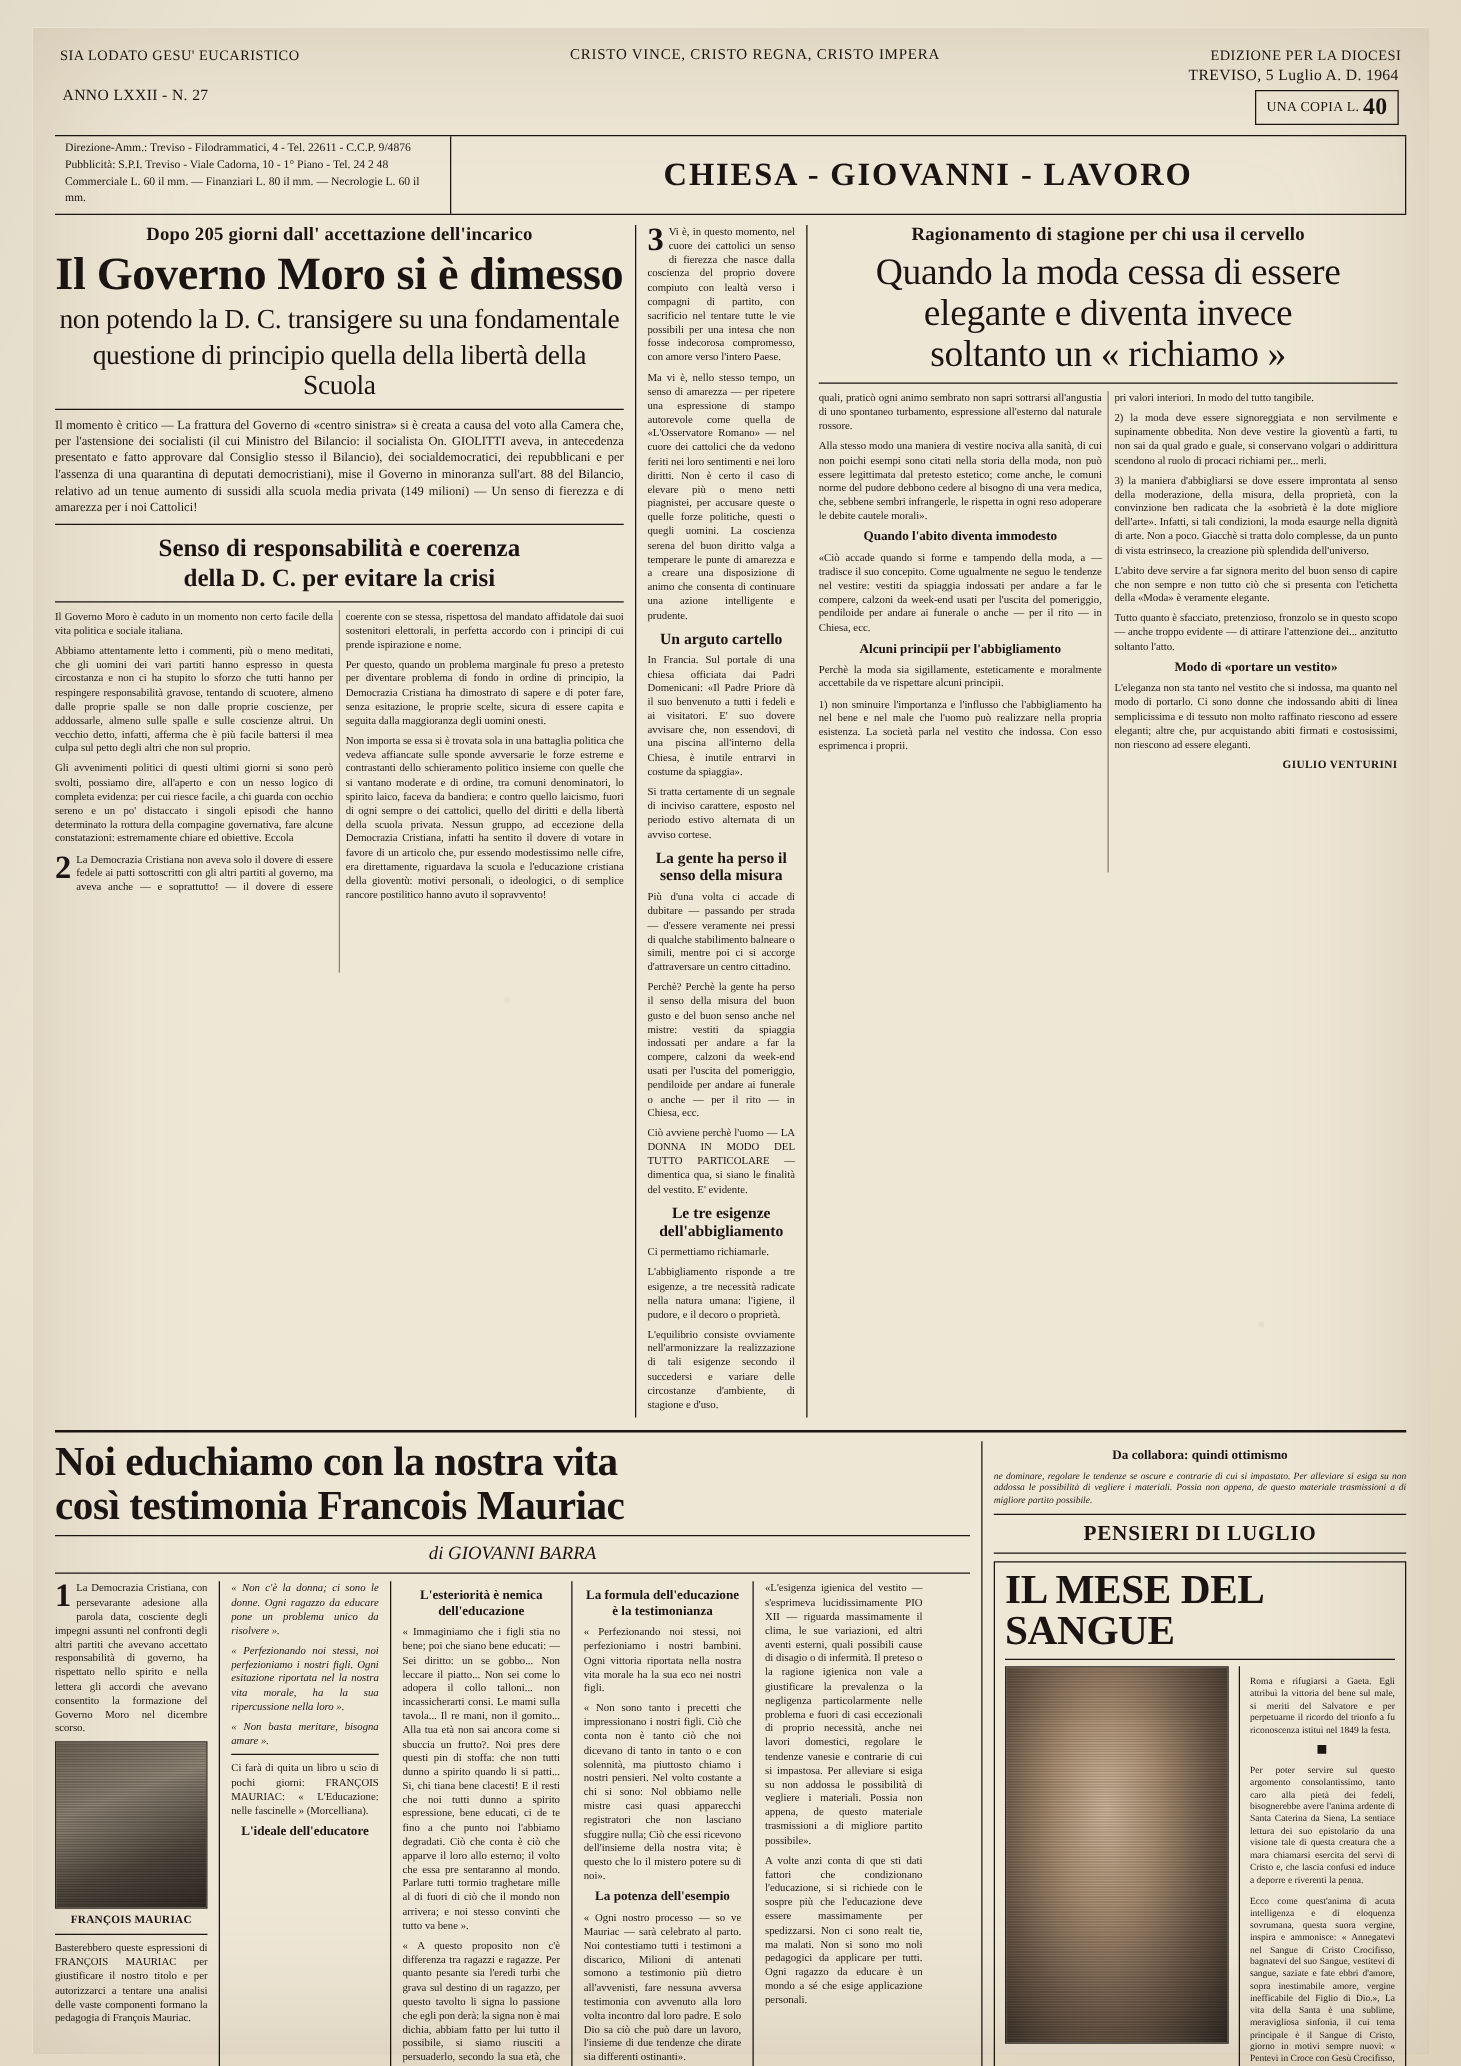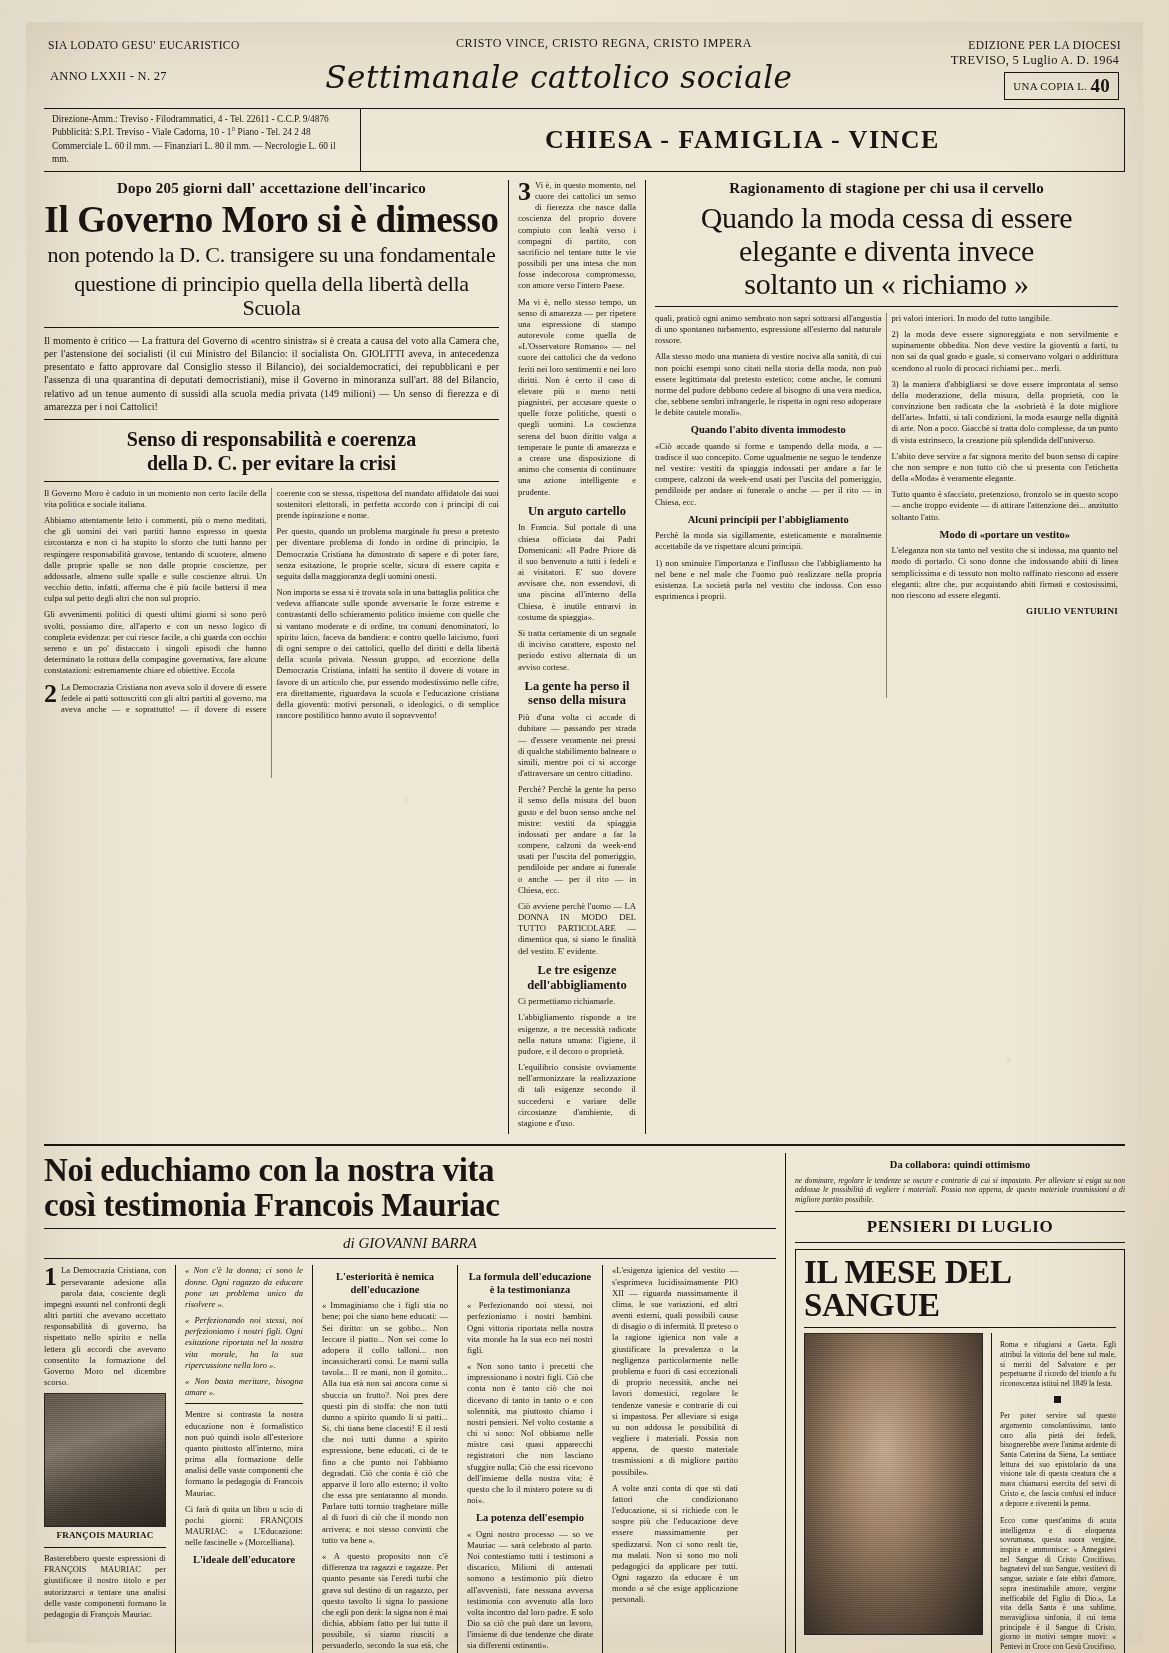--- a/index.html
+++ b/index.html
@@ -179,7 +179,6 @@
 
   <div class="sub-row">
     <div class="left">ANNO LXXII - N. 27</div>
-    <div class="tagline">Settimanale cattolico sociale</div>
     <div class="right">
       <div>TREVISO, 5 Luglio A. D. 1964</div>
       <div class="price-box">

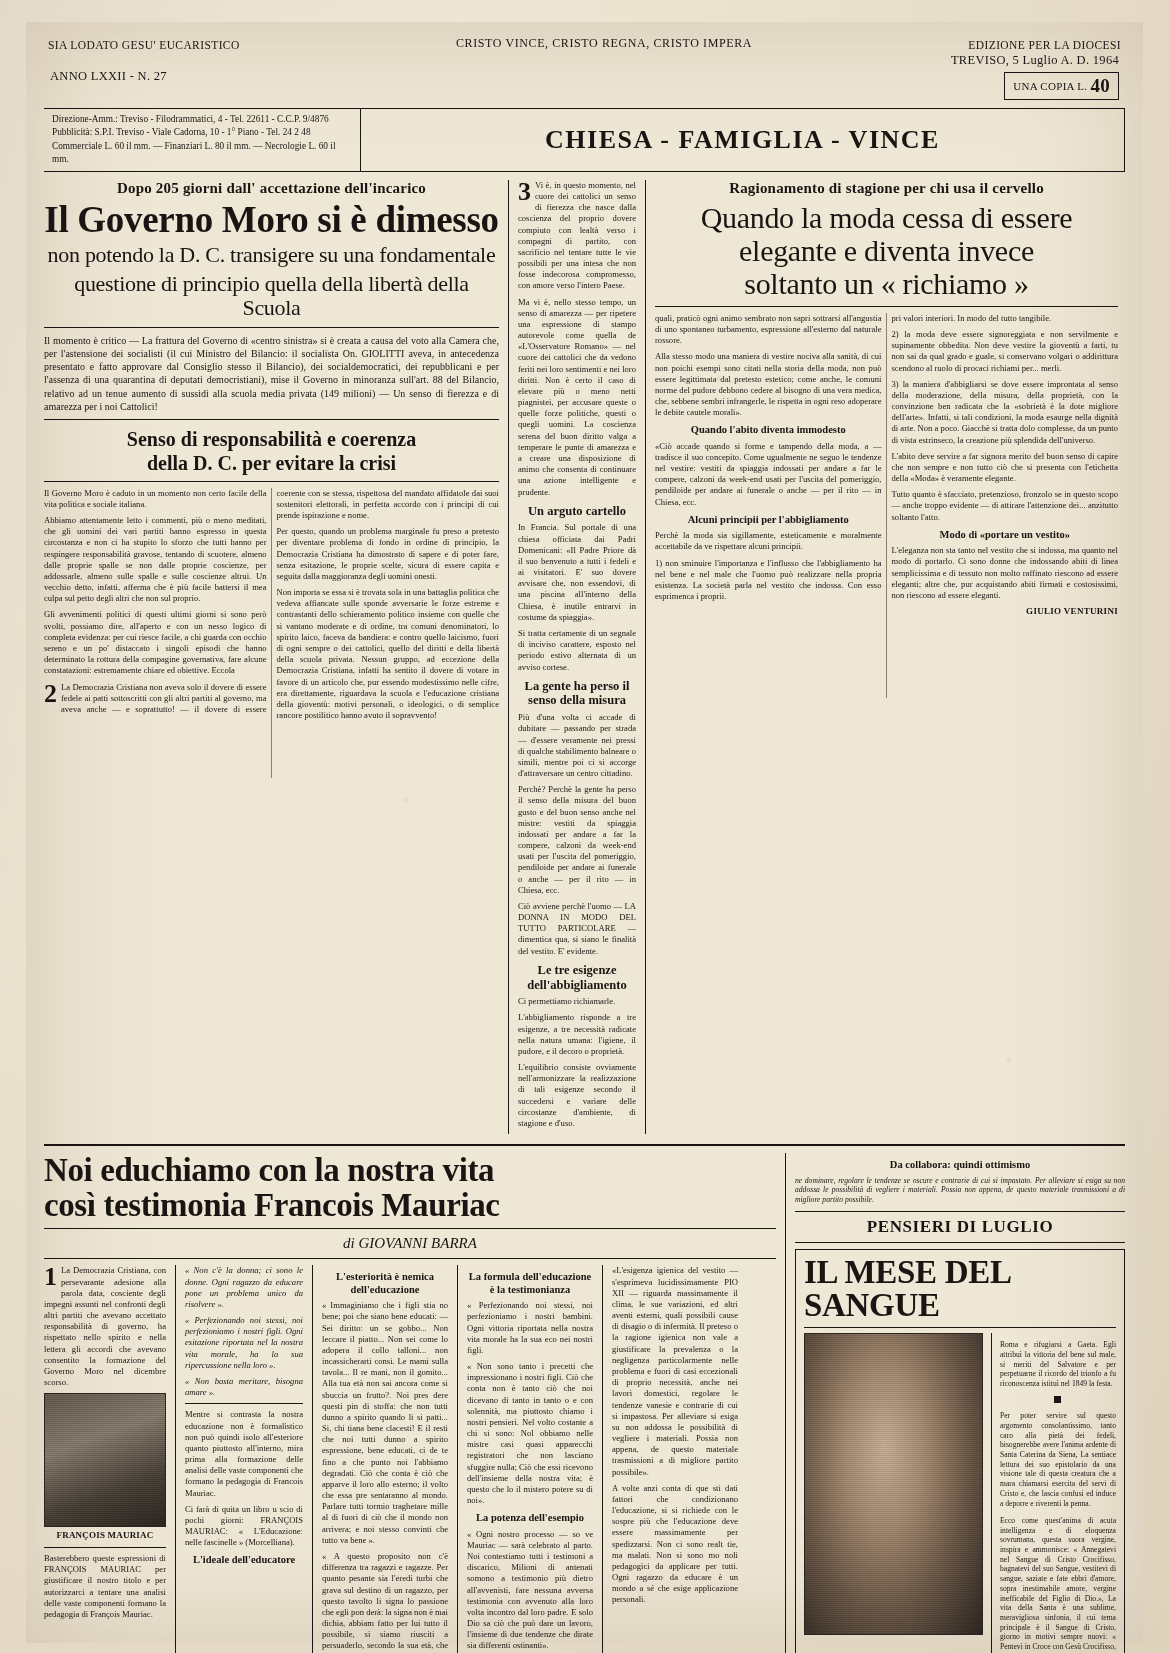--- a/index.html
+++ b/index.html
@@ -193,7 +193,7 @@
       <div>Pubblicità: S.P.I. Treviso - Viale Cadorna, 10 - 1° Piano - Tel. 24 2 48</div>
       <div>Commerciale L. 60 il mm. — Finanziari L. 80 il mm. — Necrologie L. 60 il mm.</div>
     </div>
-    <div class="cell center">CHIESA - FAMIGLIA - VINCE</div>
+    <div class="cell center">CHIESA - GIOVANNI - LAVORO</div>
   </div>
 
   <div class="band">

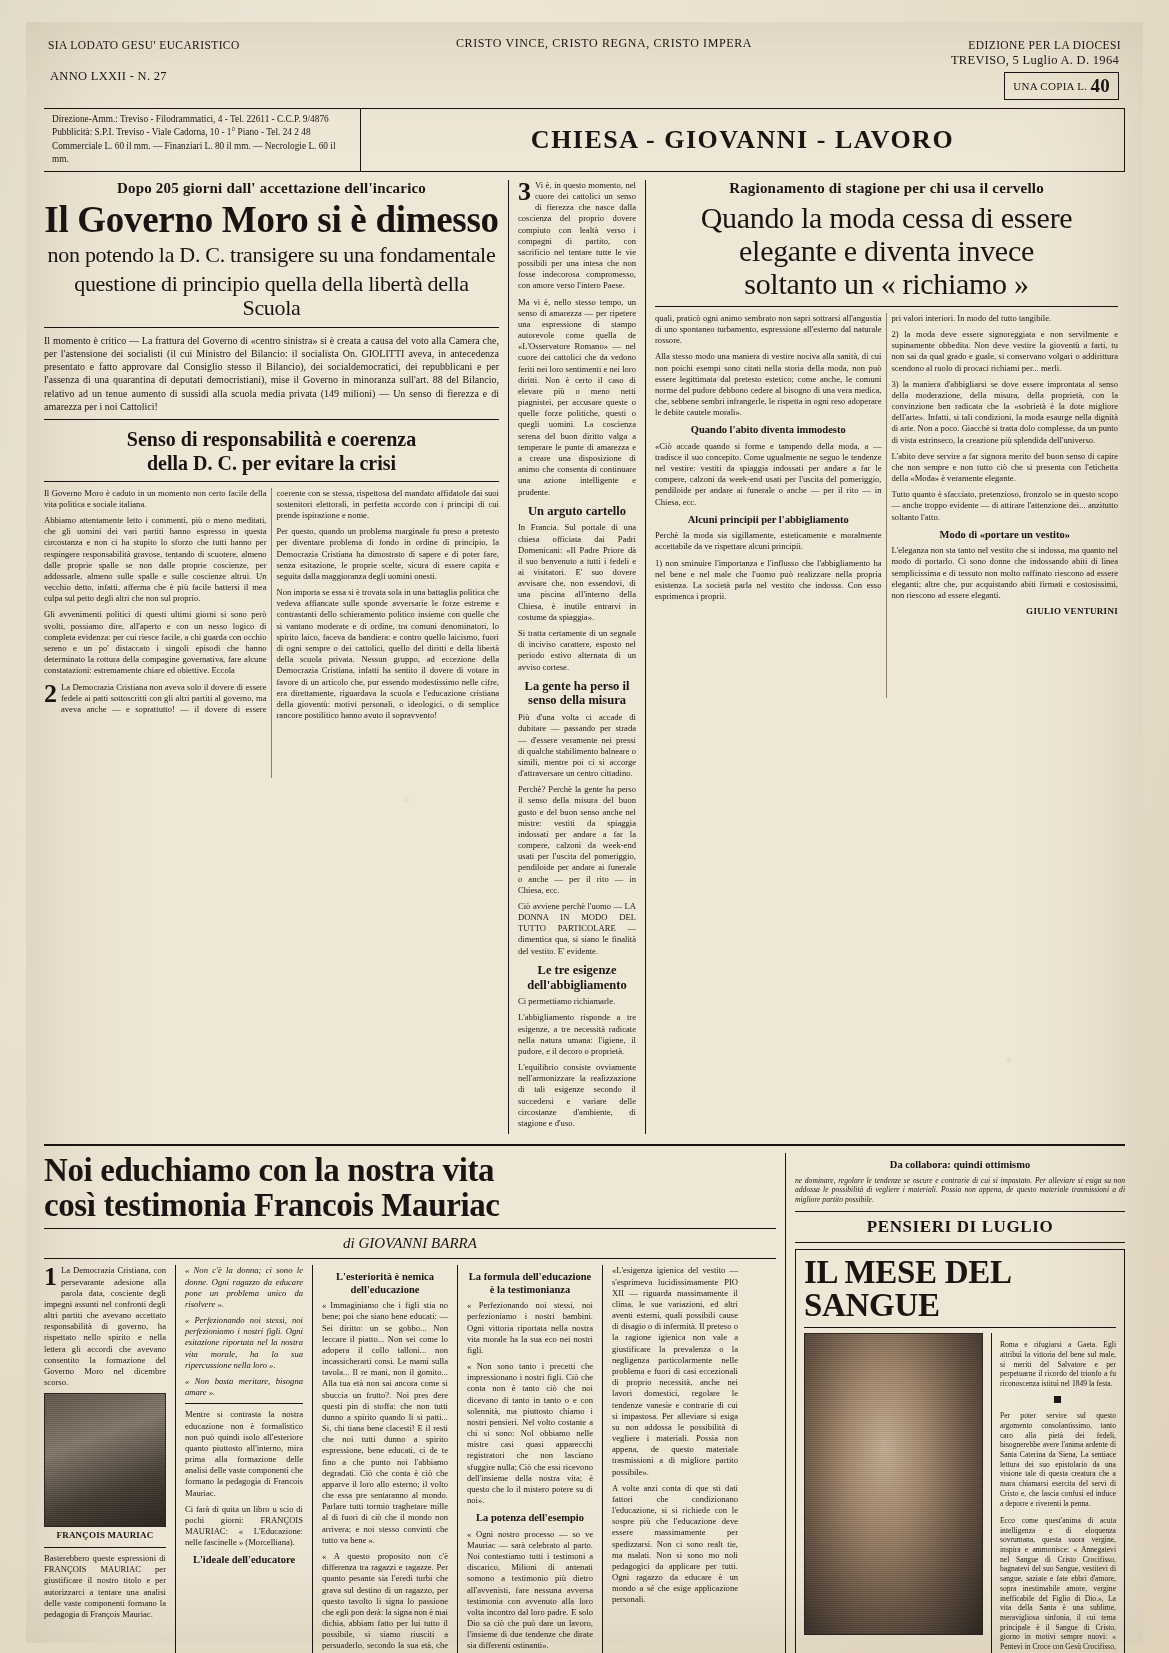--- a/index.html
+++ b/index.html
@@ -293,7 +293,6 @@
             <p class="italicblock">« Perfezionando noi stessi, noi perfezioniamo i nostri figli. Ogni esitazione riportata nel la nostra vita morale, ha la sua ripercussione nella loro ».</p>
             <p class="italicblock">« Non basta meritare, bisogna amare ».</p>
             <hr class="fine-rule">
-            <p>Mentre si contrasta la nostra educazione non è formalistico non può quindi isolo all'esteriore quanto piuttosto all'interno, mira prima alla formazione delle analisi delle vaste componenti che formano la pedagogia di Francois Mauriac.</p>
             <p>Ci farà di quita un libro u scio di pochi giorni: FRANÇOIS MAURIAC: « L'Educazione: nelle fascinelle » (Morcelliana).</p>
             <div class="mini-h sm">L'ideale dell'educatore</div>
 

